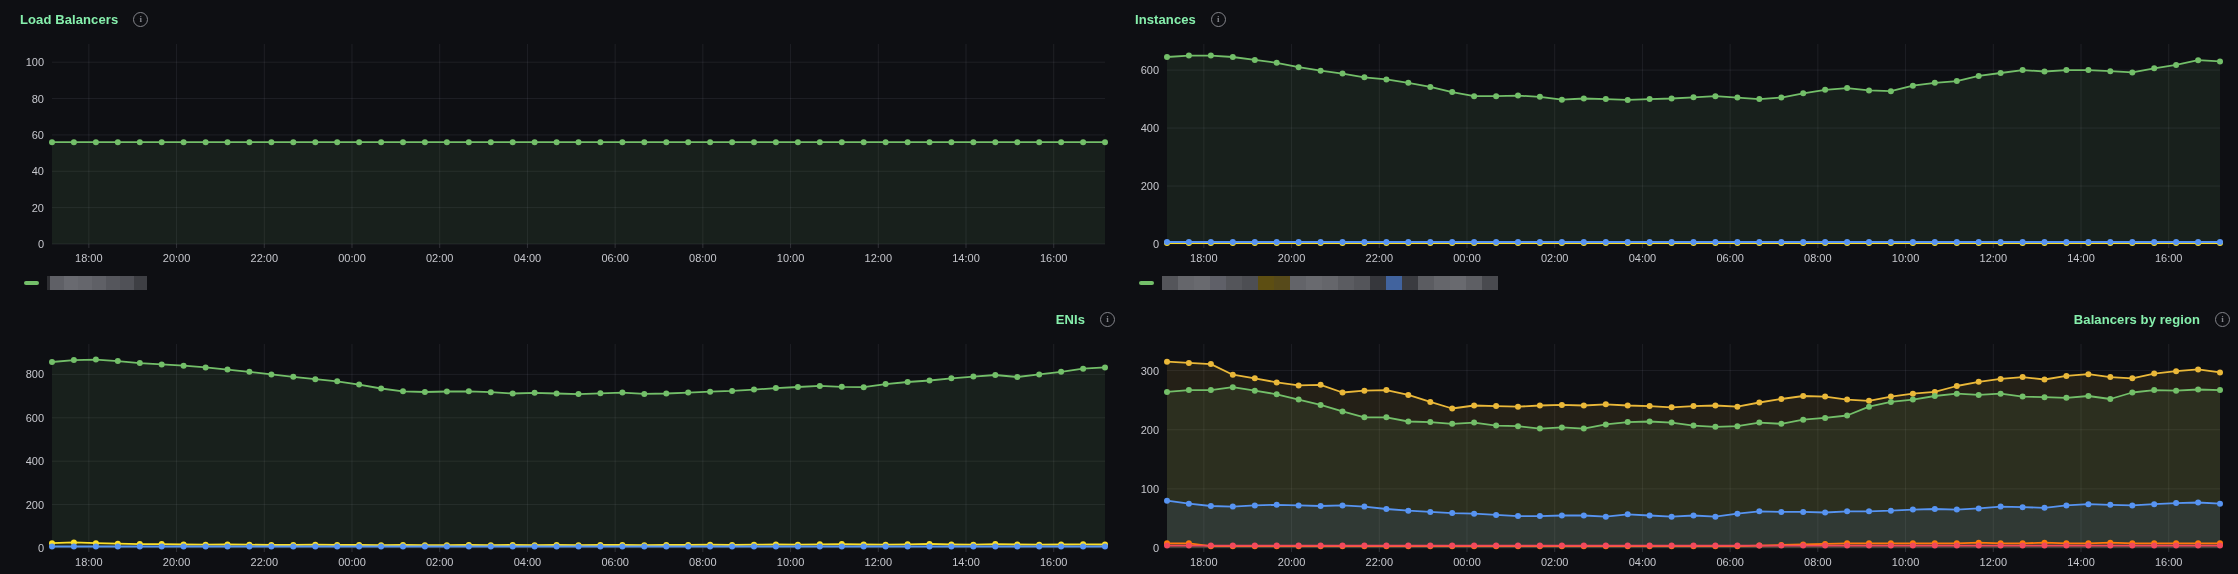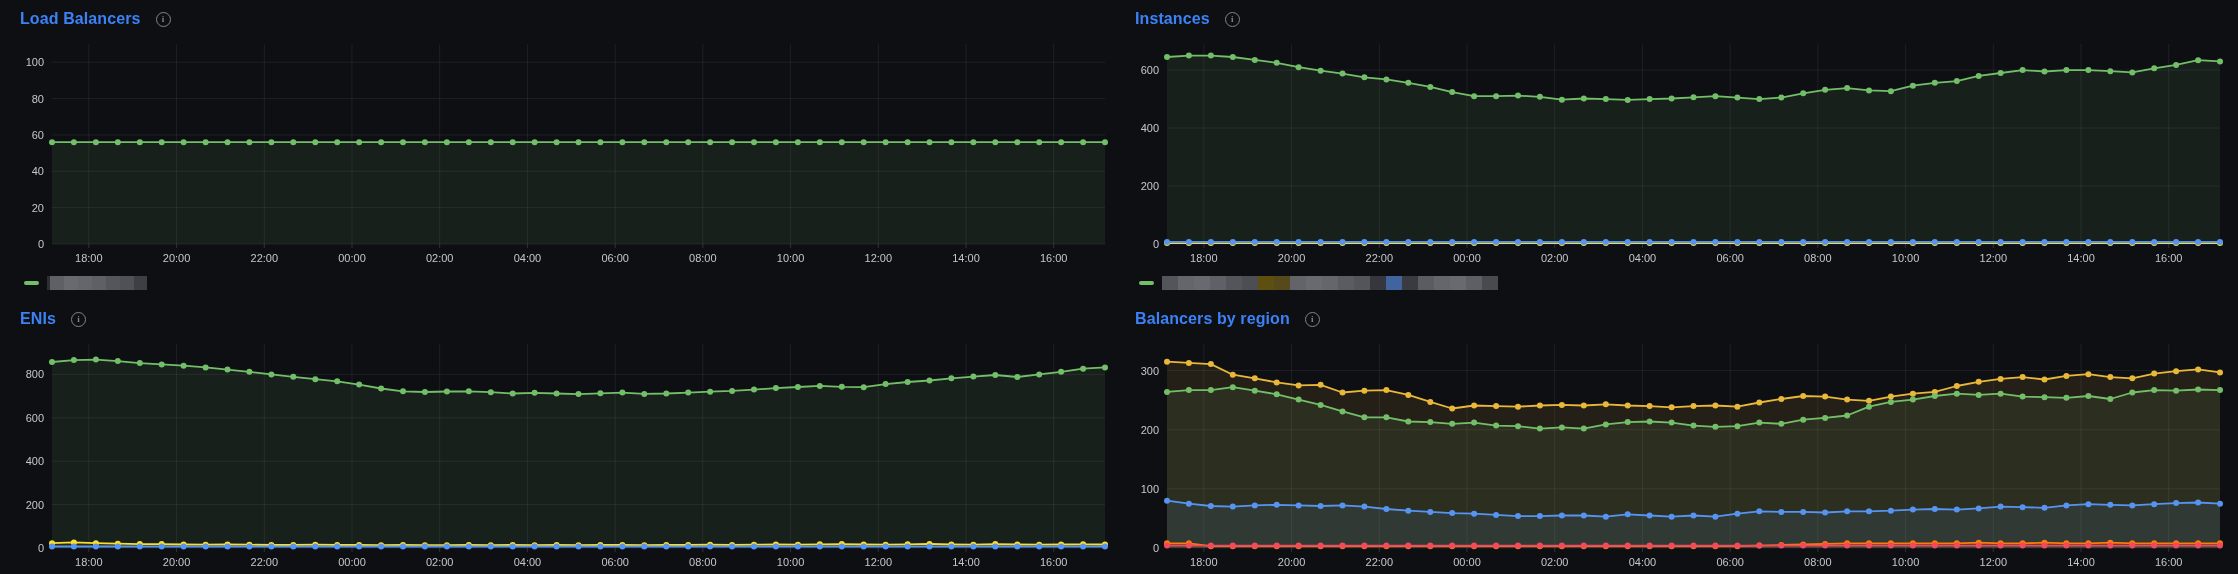--- a/index.html
+++ b/index.html
@@ -23,7 +23,7 @@
     height:30px; display:flex; align-items:center; padding-left:12px;
   }
   .panel-title {
-    font-size:16px; font-weight:700; color:#3b82f6; letter-spacing:0.1px;
+    font-size:13px; font-weight:700; color:#86efac; letter-spacing:0.1px;
     cursor:pointer;
   }
   .info-icon {

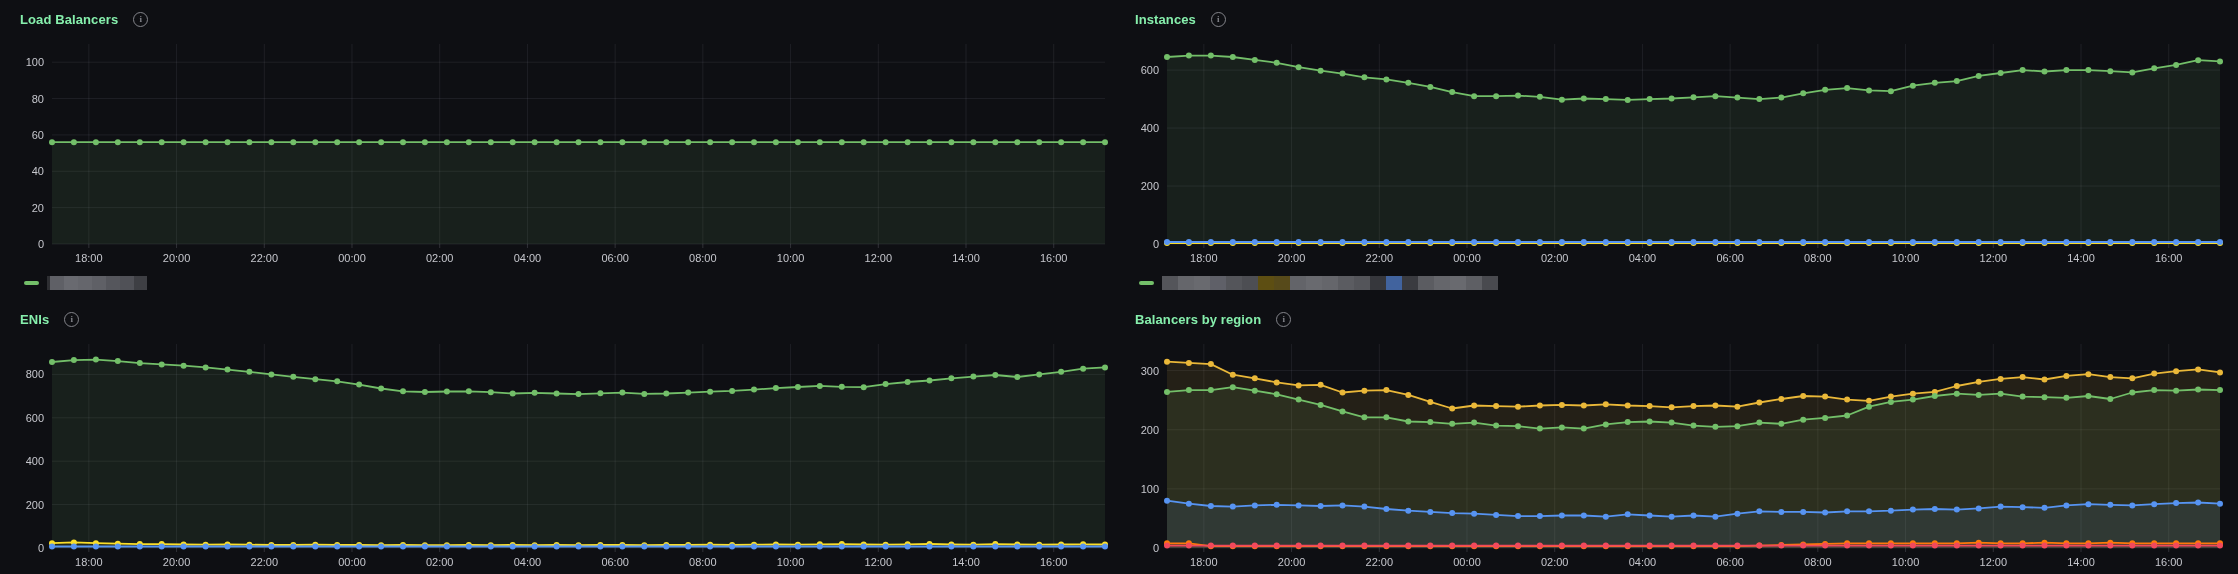--- a/index.html
+++ b/index.html
@@ -18,7 +18,7 @@
   }
   .panel { position:relative; display:flex; flex-direction:column; }
   .panel.row1 { height:292px; }
-  .panel.row2 { height:270px; }
+  .panel.row2 { height:270px;align-items:flex-end; }
   .panel-header {
     height:30px; display:flex; align-items:center; padding-left:12px;
   }

